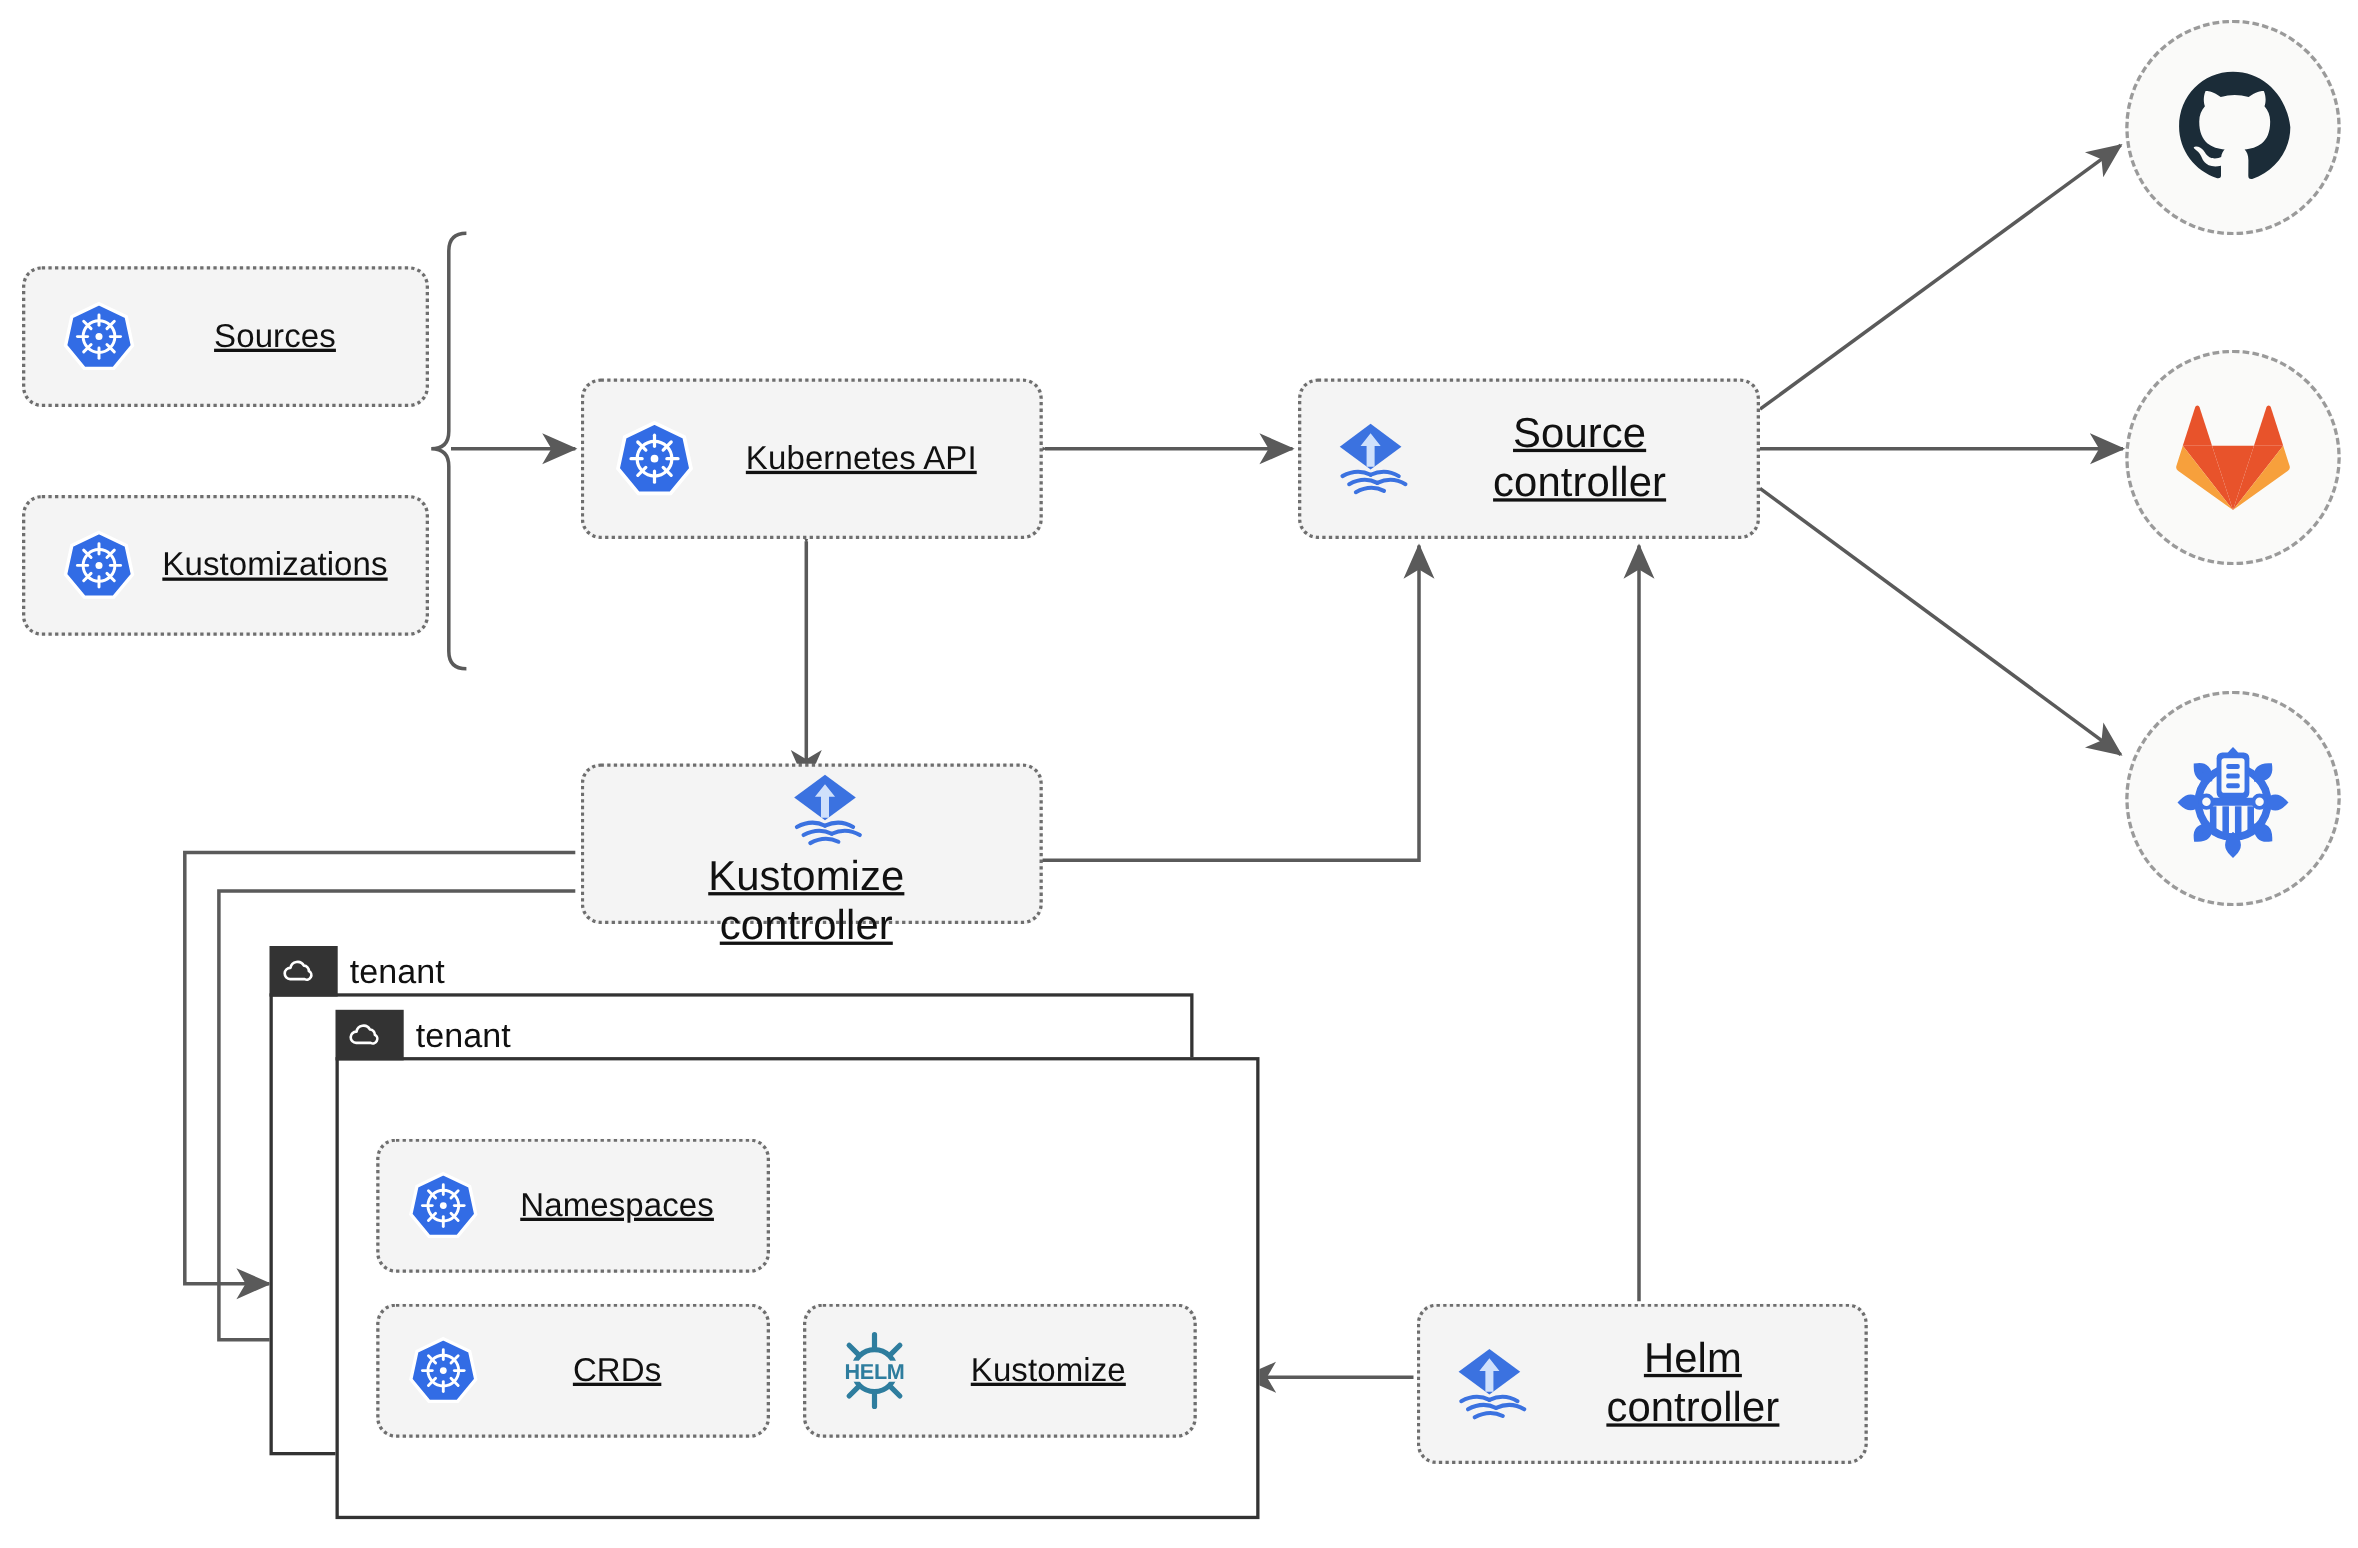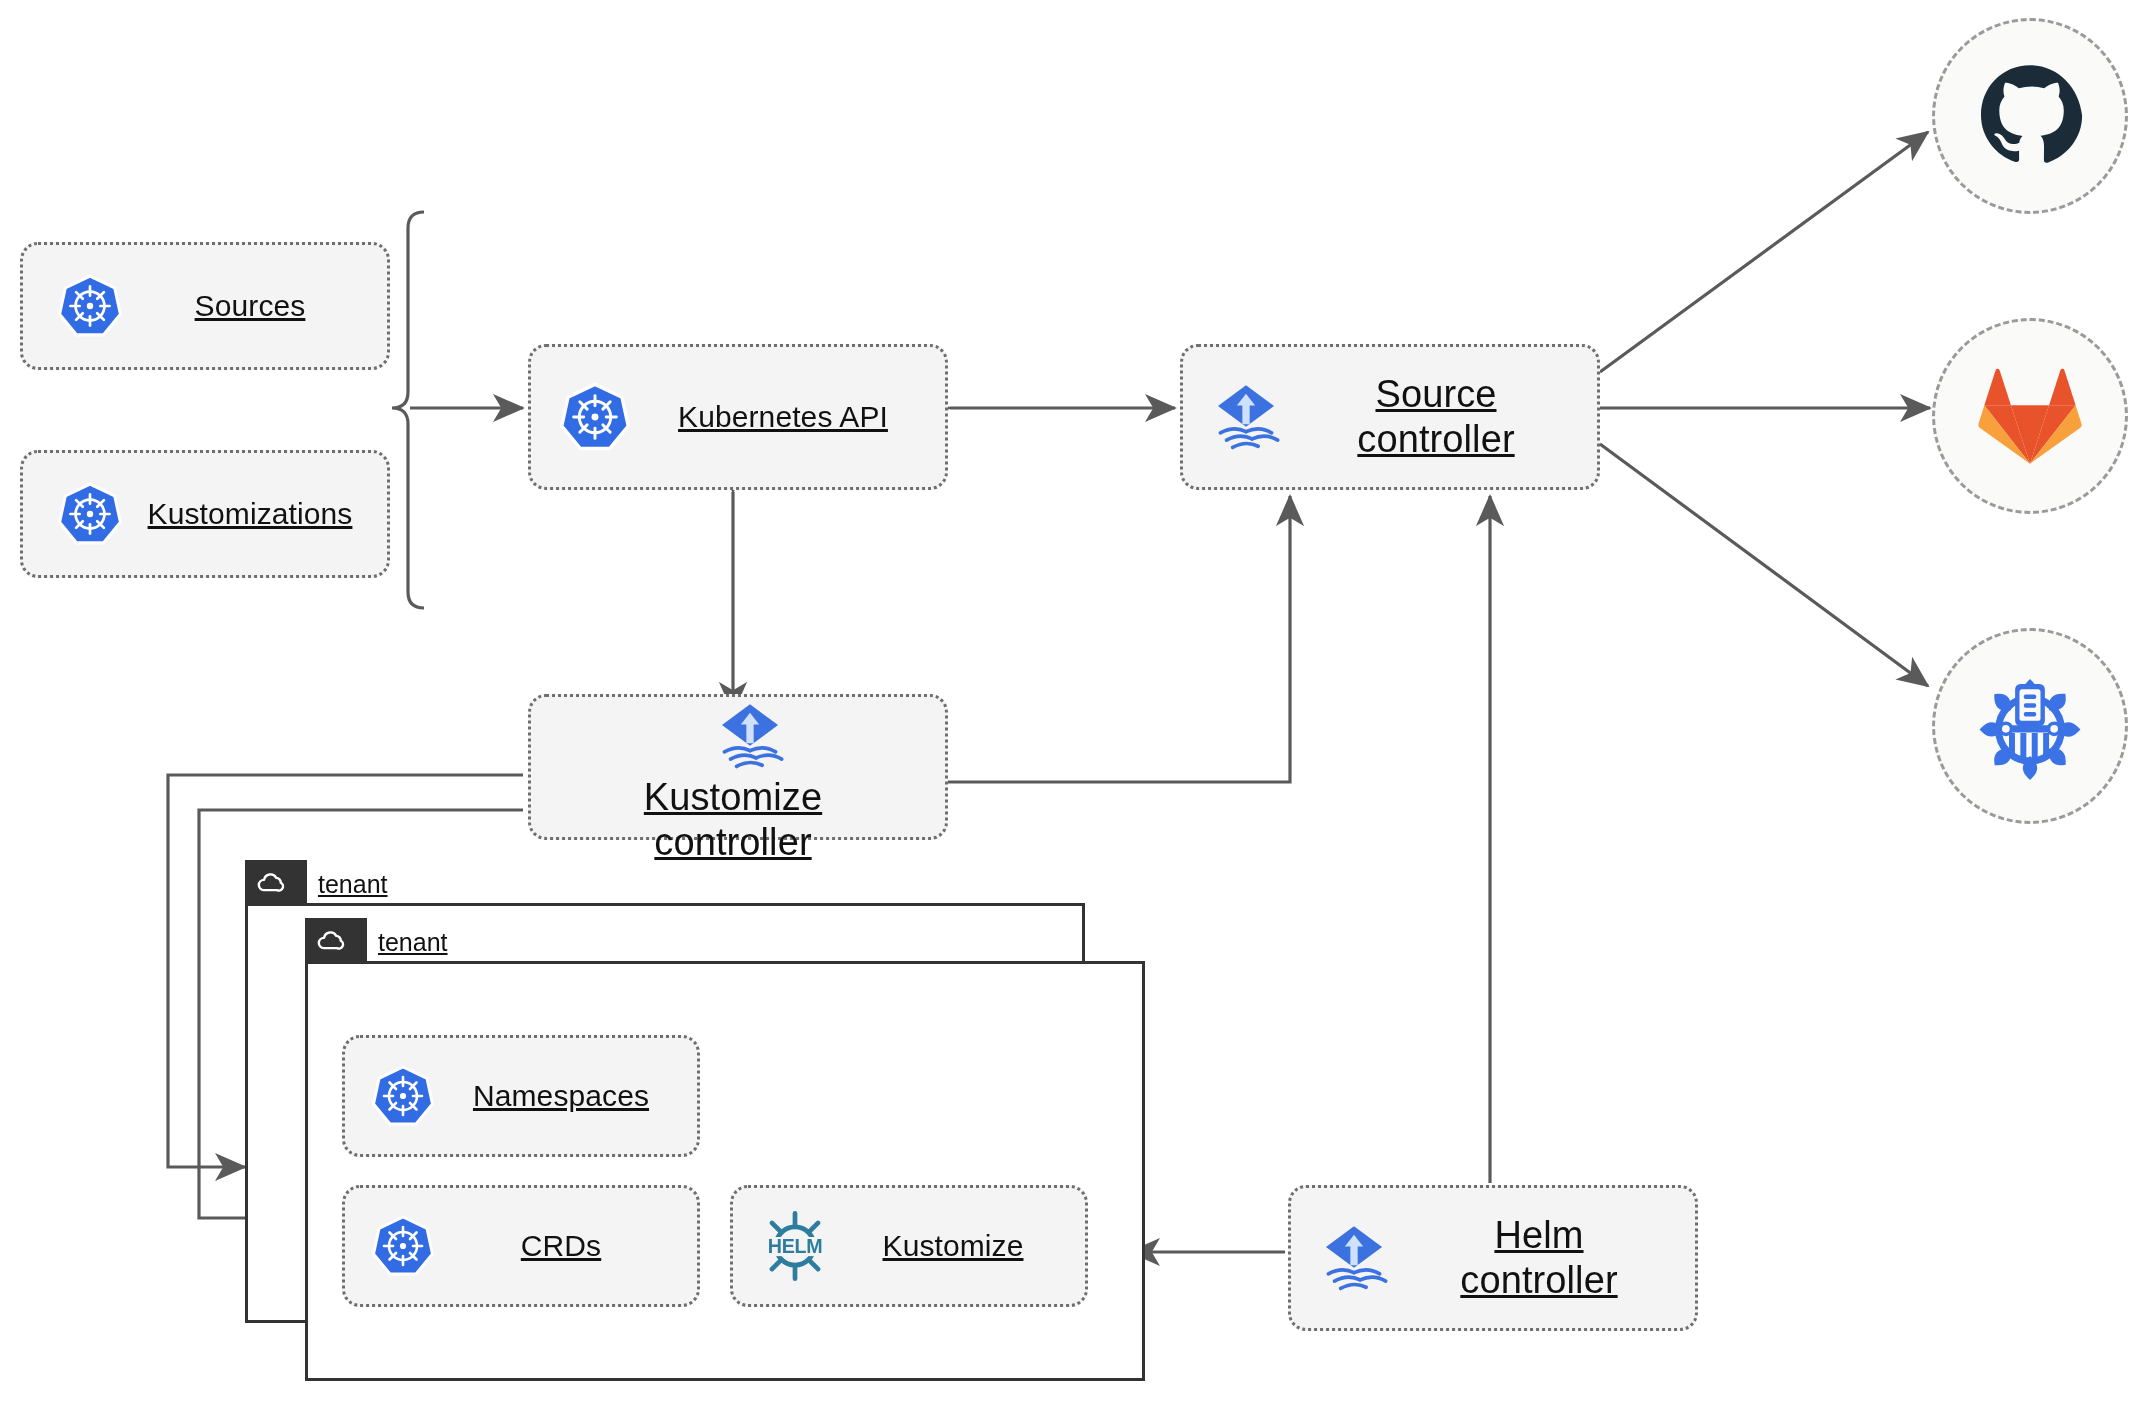--- a/index.html
+++ b/index.html
@@ -47,8 +47,8 @@
     padding:0 0 0 10px;box-sizing:border-box;
   }
   .tenant .tabname{
-    position:absolute;top:-44px;color:#111;font-size:25px;
-    line-height:44px;white-space:nowrap;text-decoration:underline;
+    position:absolute;top:-44px;color:#111;font-size:31px;
+    line-height:44px;white-space:nowrap;
   }
   .cloud-ico{width:34px;height:34px;display:block;}
 </style>

